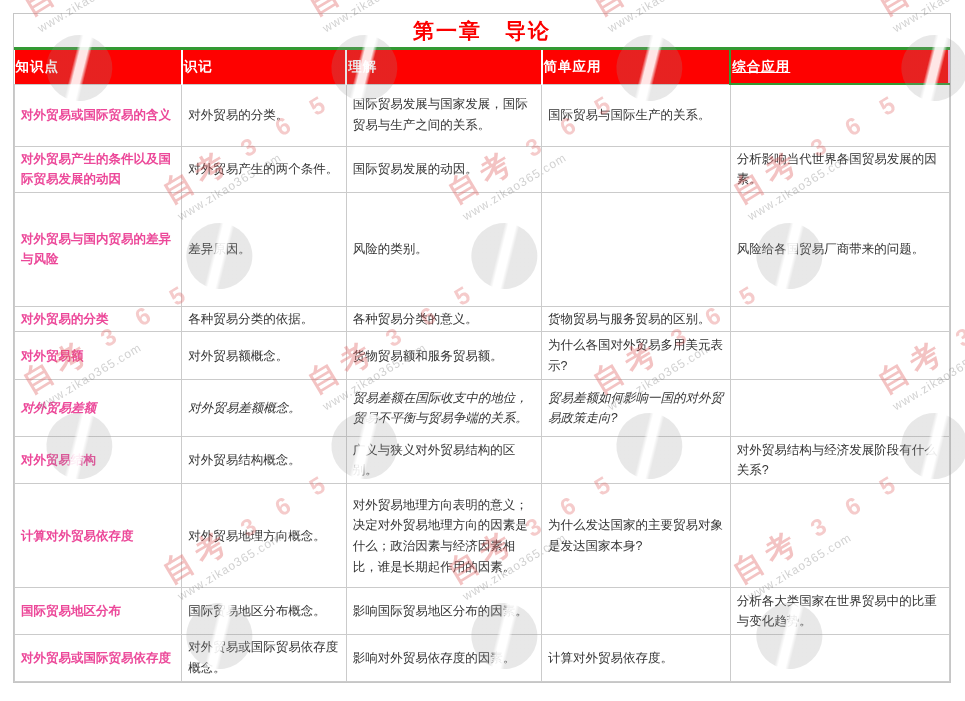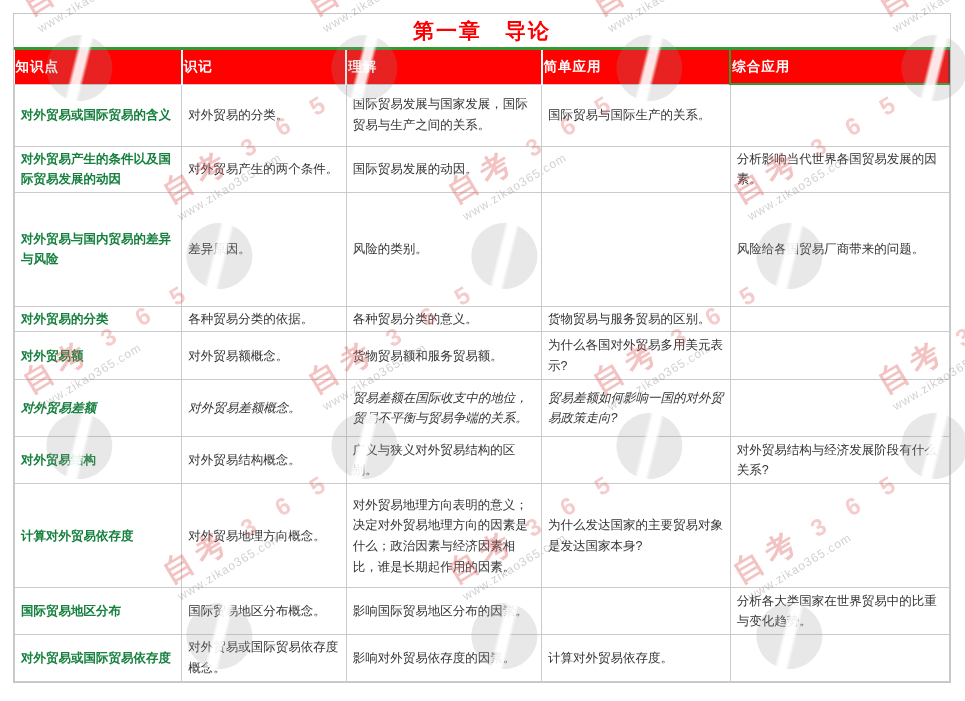--- a/index.html
+++ b/index.html
@@ -30,8 +30,9 @@
   th:first-child{border-left:none;}
   th.last{
     border-left:2px solid #339933;
-    border-right:2px solid #7f1d1d;
+    border-right:2px solid #f9a8d4;
     border-bottom:2px solid #339933;
+    text-decoration:underline;
   }
   td{
     border:1px solid #cbcbcb;

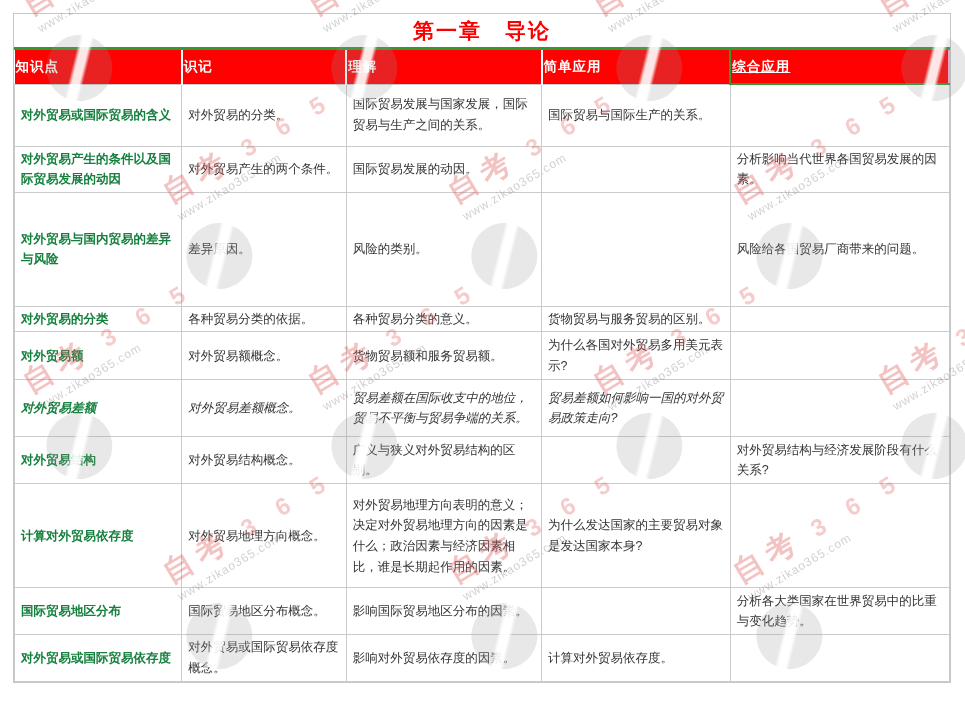--- a/index.html
+++ b/index.html
@@ -40,7 +40,7 @@
     padding:2px 6px;vertical-align:middle;text-align:left;
     word-break:break-all;
   }
-  td.kp{font-weight:700;color:#15803d;}
+  td.kp{font-weight:700;color:#ec4899;}
   tbody tr:nth-child(1){height:62px;}
   tbody tr:nth-child(2){height:46px;}
   tbody tr:nth-child(3){height:114px;}

